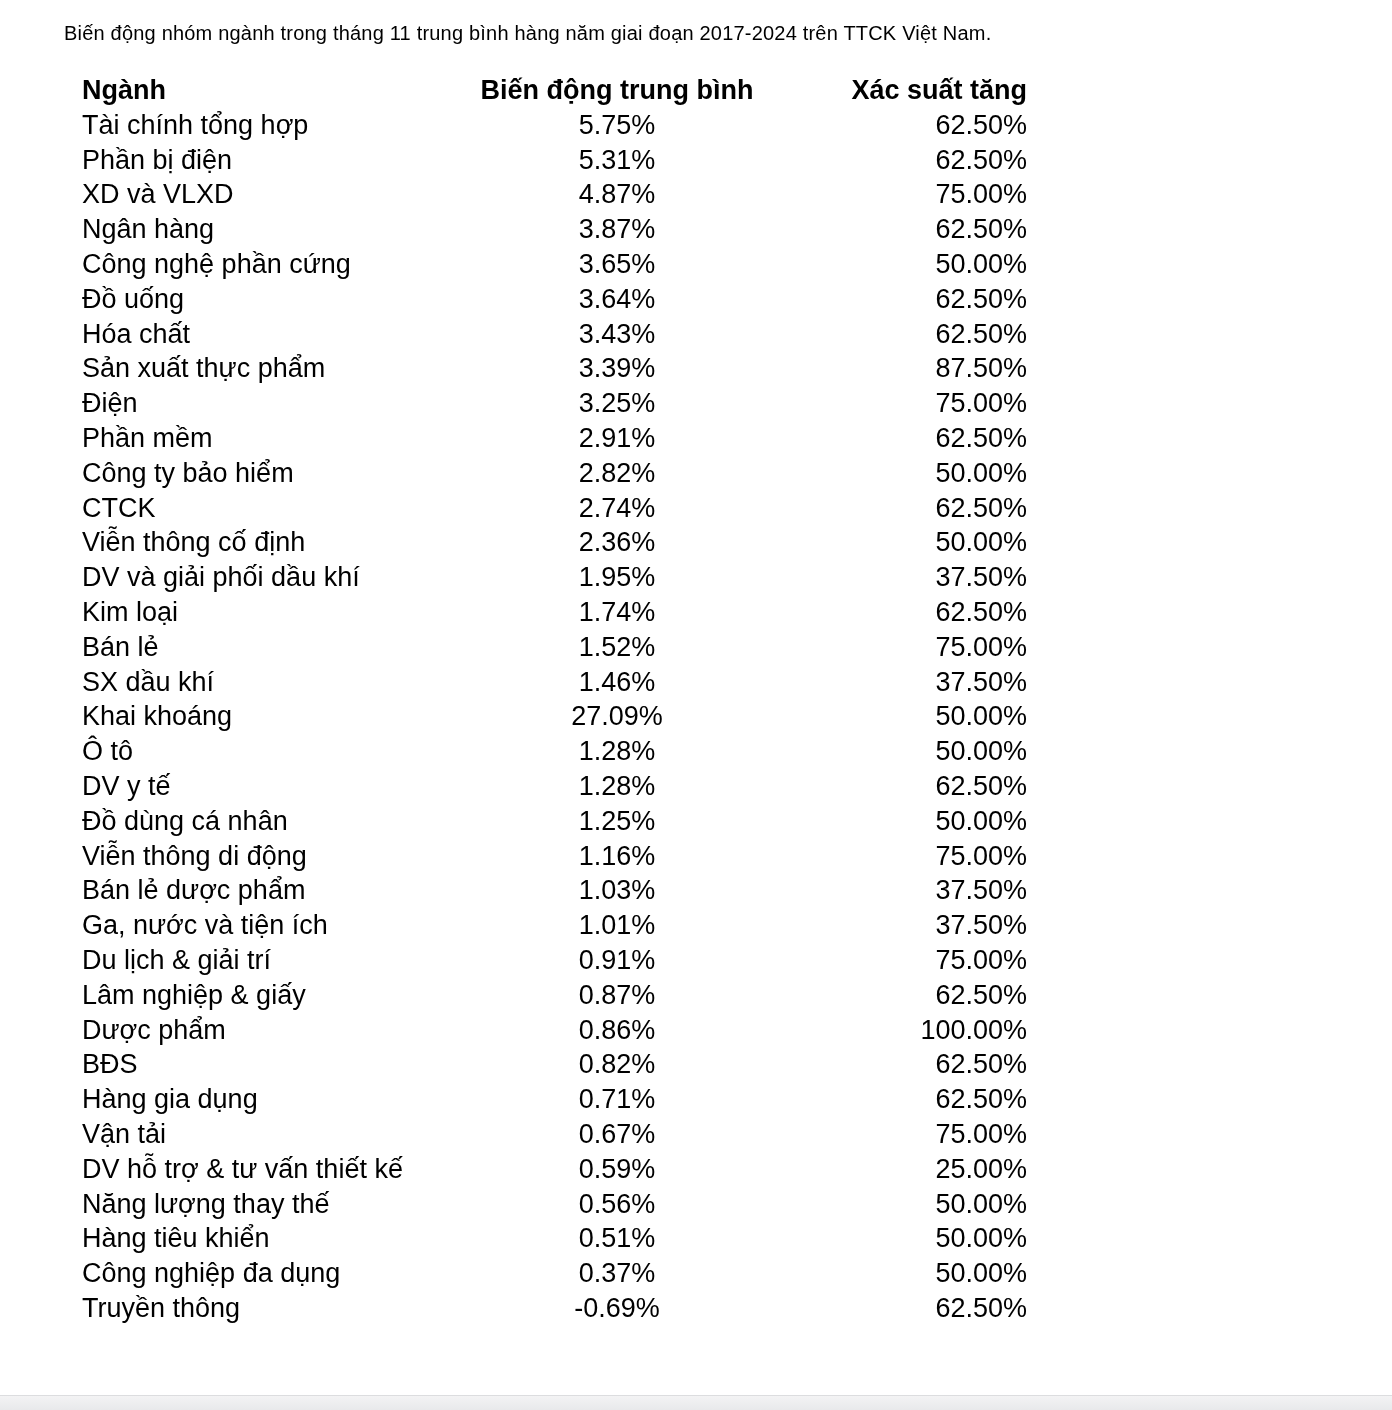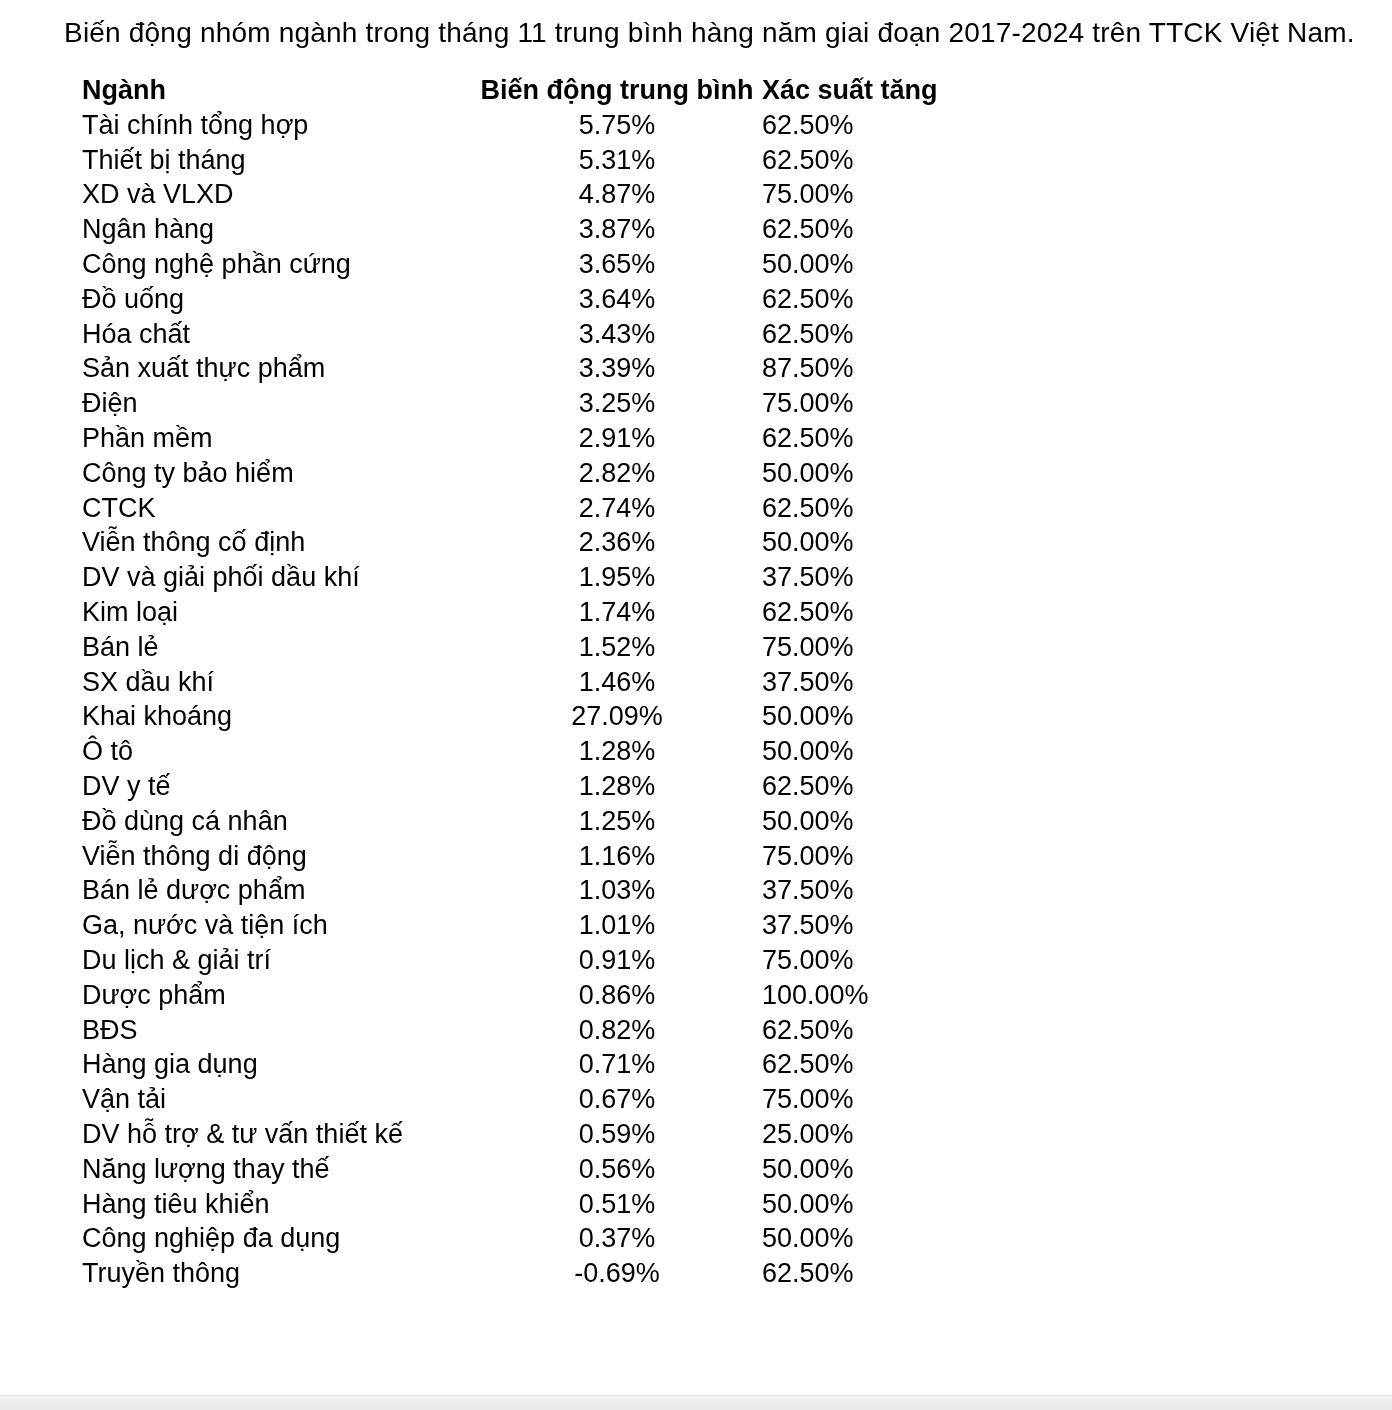--- a/index.html
+++ b/index.html
@@ -18,7 +18,7 @@
   }
   .title {
     margin: 18px 0 0 64px;
-    font-size: 28px;
+    font-size: 20px;
     line-height: 30px;
     font-weight: 400;
     white-space: nowrap;

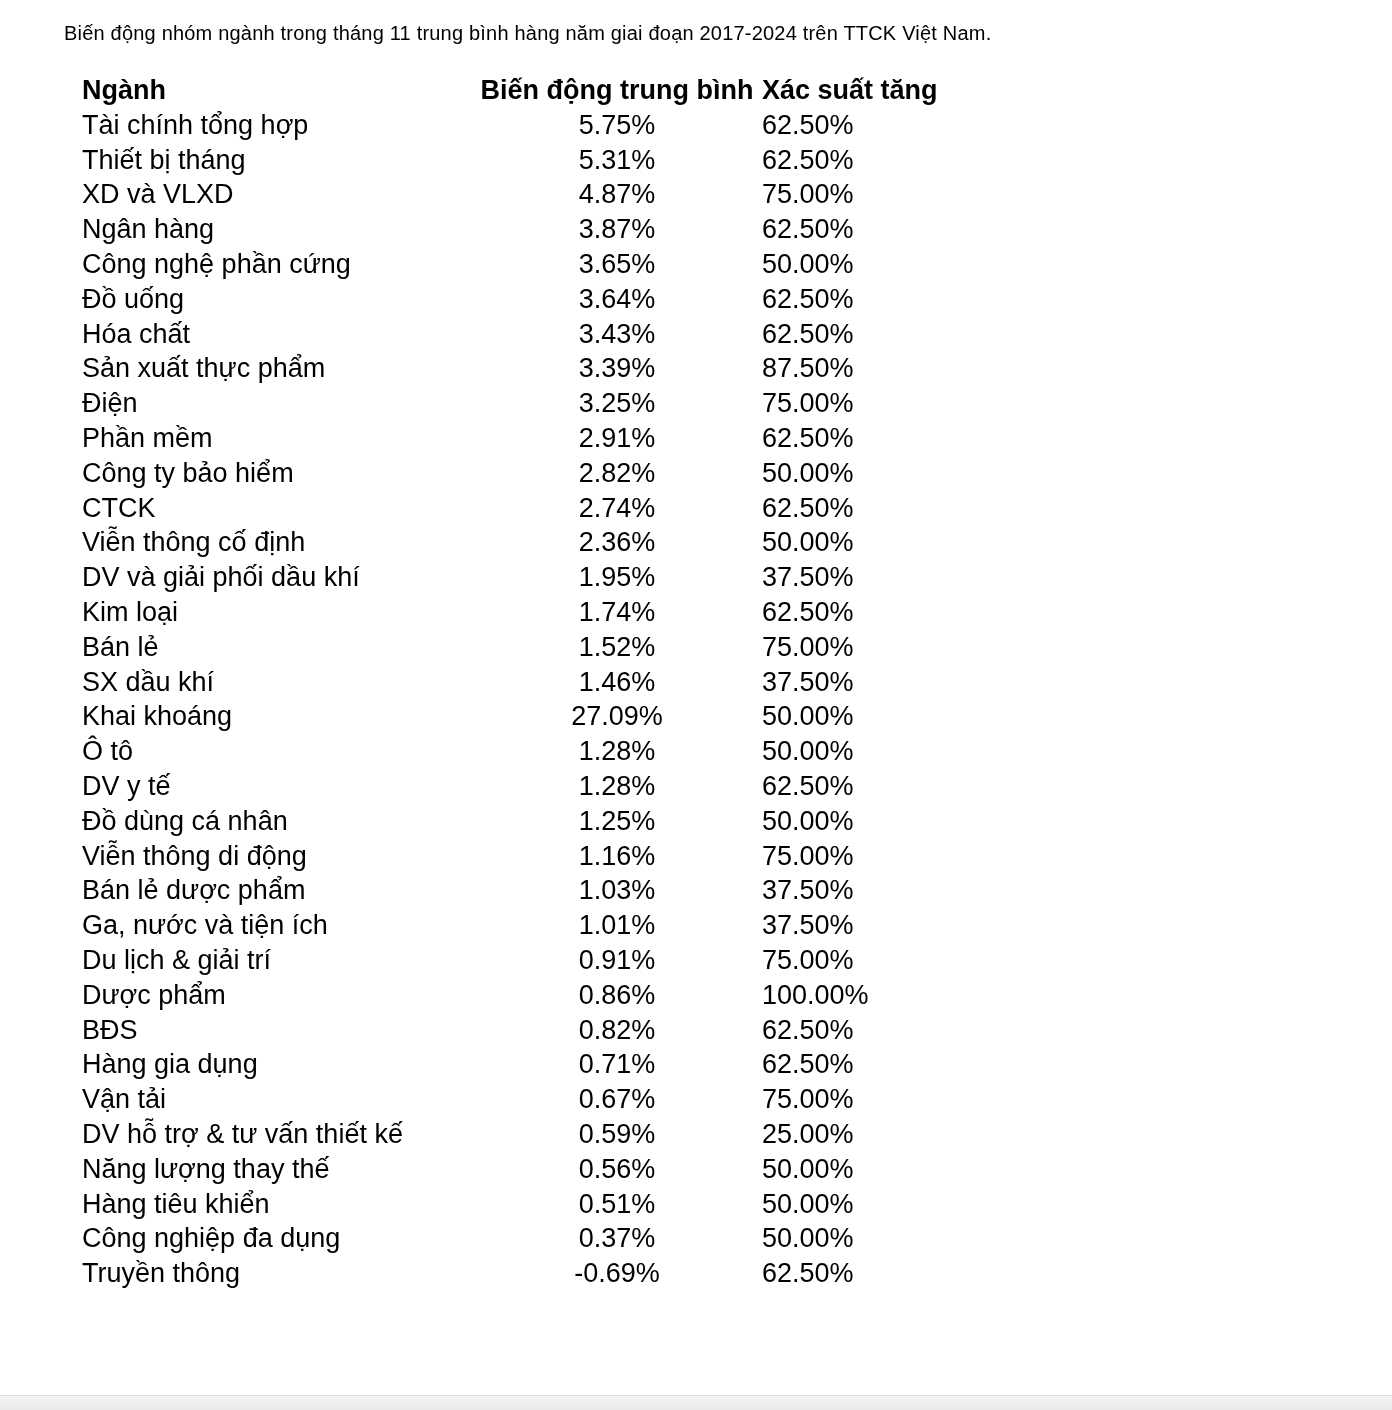--- a/index.html
+++ b/index.html
@@ -43,7 +43,7 @@
   table.sector-table th { font-weight: 700; }
   th.c1, td.c1 { text-align: left; }
   th.c2, td.c2 { text-align: center; }
-  th.c3, td.c3 { text-align: left; }
+  th.c3, td.c3 { text-align: right; }
   .footer-strip {
     position: absolute;
     left: 0;

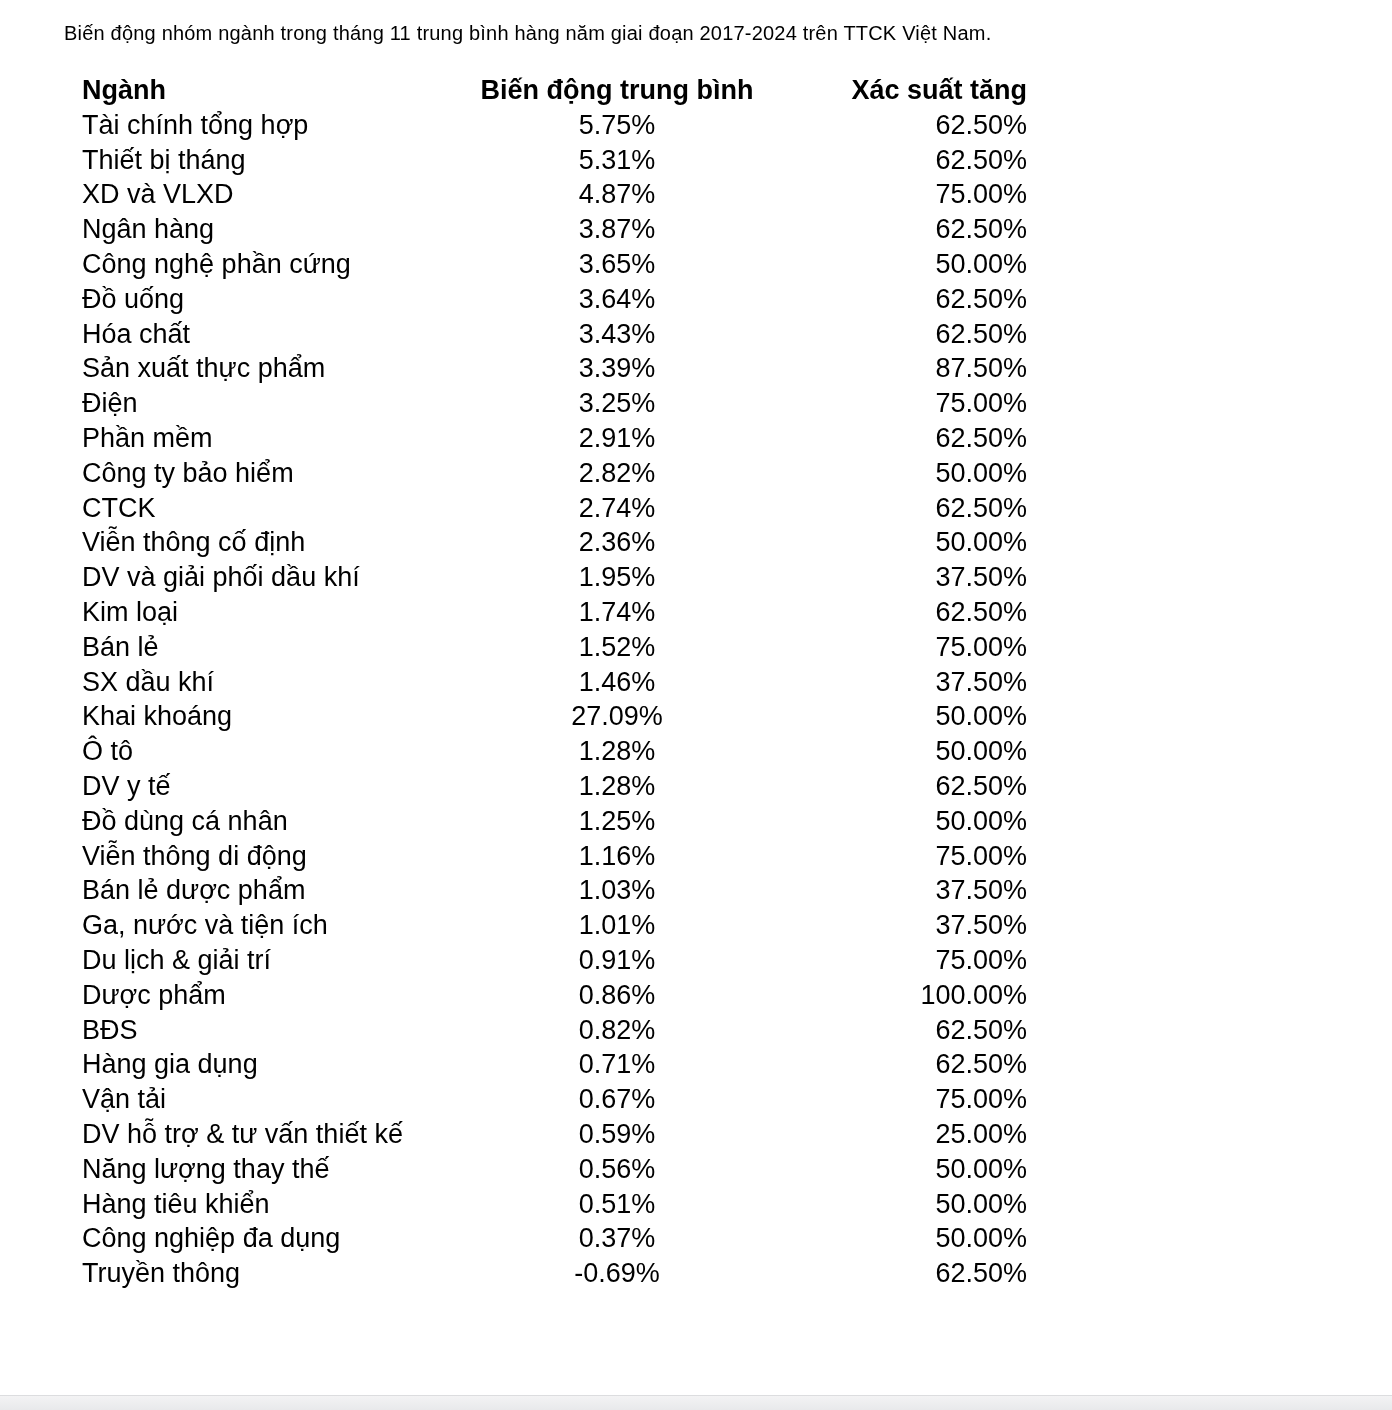--- a/index.html
+++ b/index.html
@@ -82,7 +82,7 @@
   </tr>
 
   <tr>
-    <td class="c1">Thiết bị tháng</td>
+    <td class="c1">Phần bị điện</td>
     <td class="c2">5.31%</td>
     <td class="c3">62.50%</td>
   </tr>

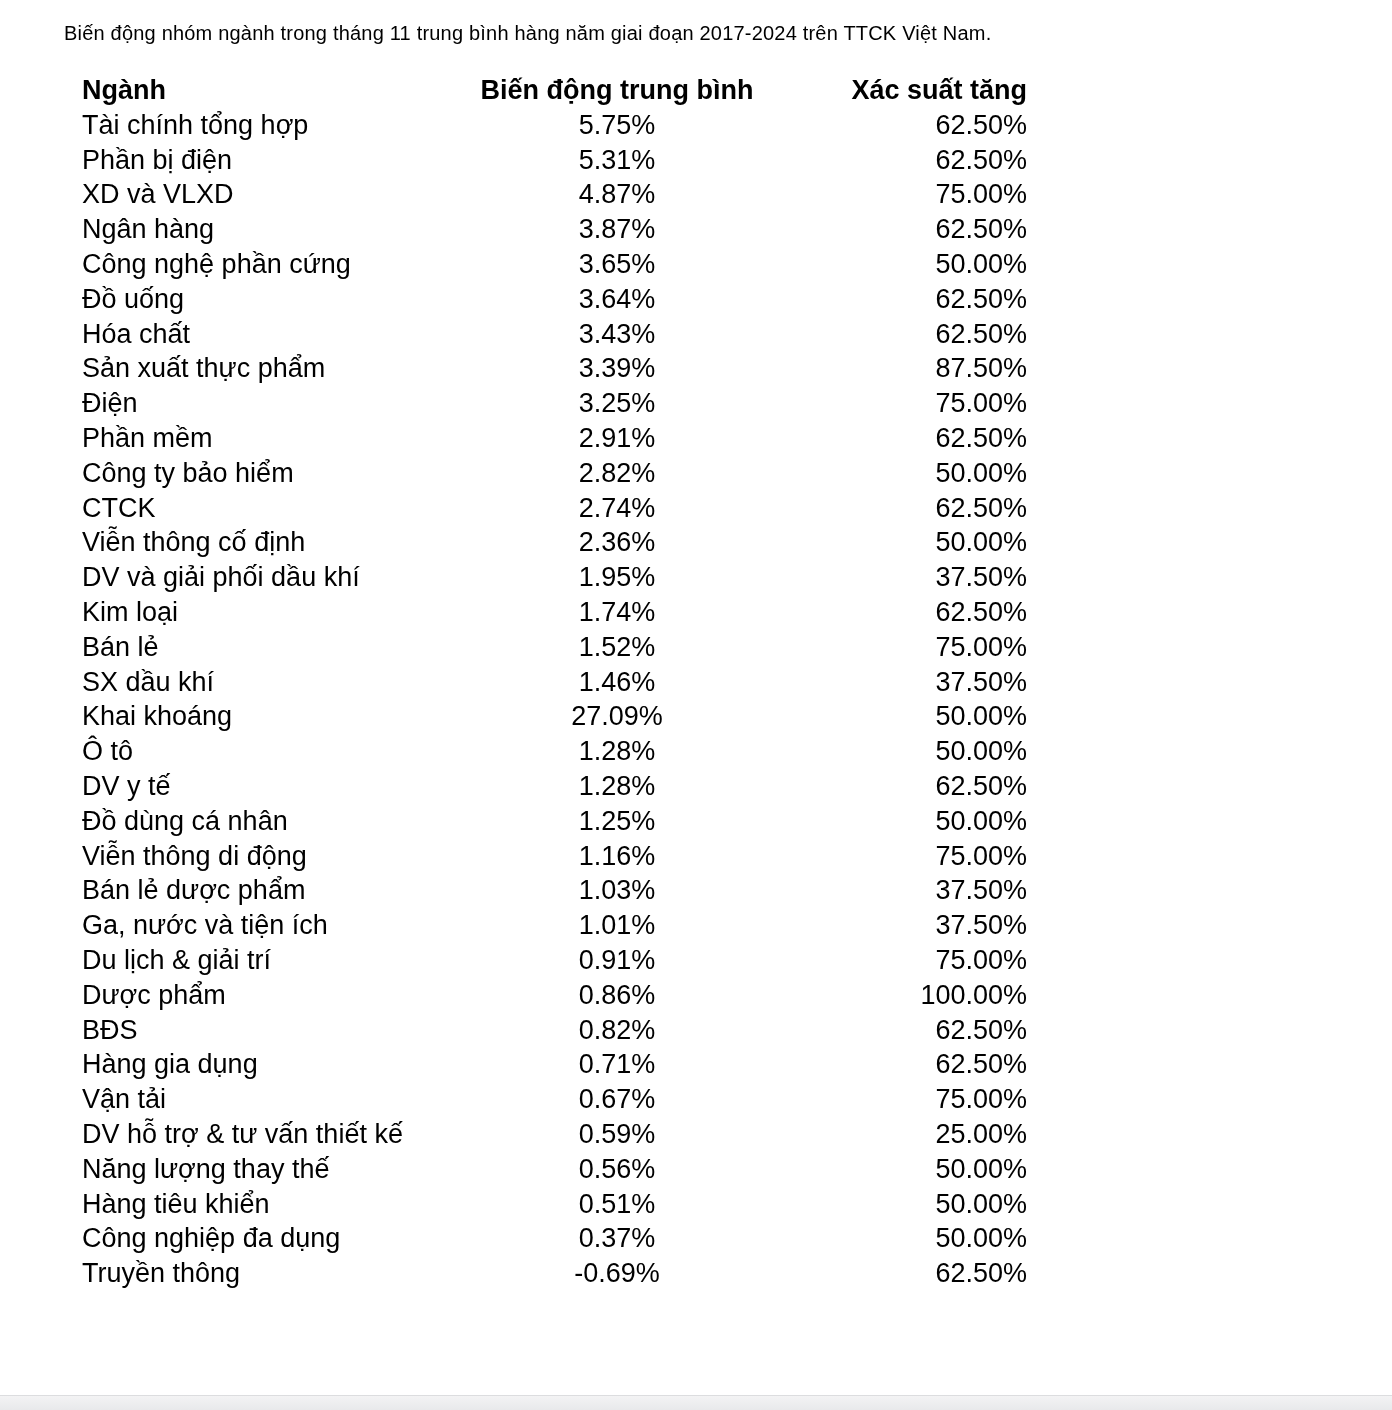--- a/index.html
+++ b/index.html
@@ -227,6 +227,11 @@
     <td class="c3">75.00%</td>
   </tr>
 
+  <tr>
+    <td class="c1">Lâm nghiệp &amp; giấy</td>
+    <td class="c2">0.87%</td>
+    <td class="c3">62.50%</td>
+  </tr>
 
   <tr>
     <td class="c1">Dược phẩm</td>

